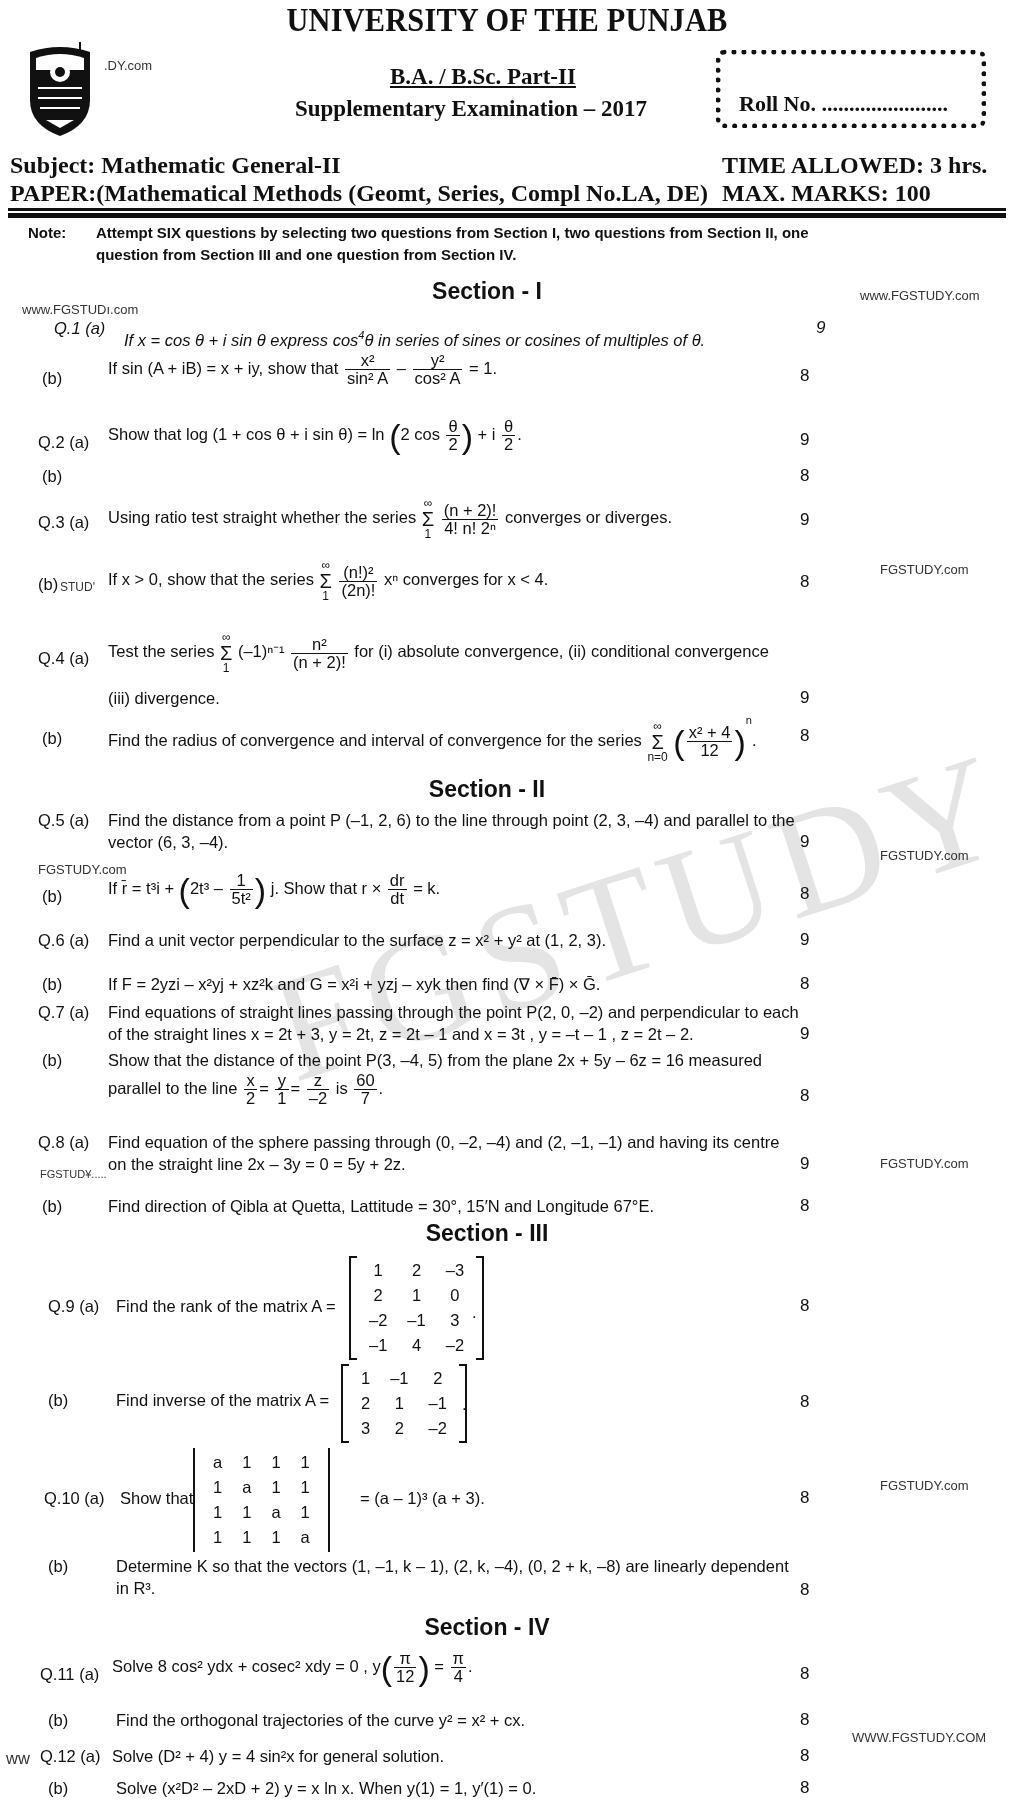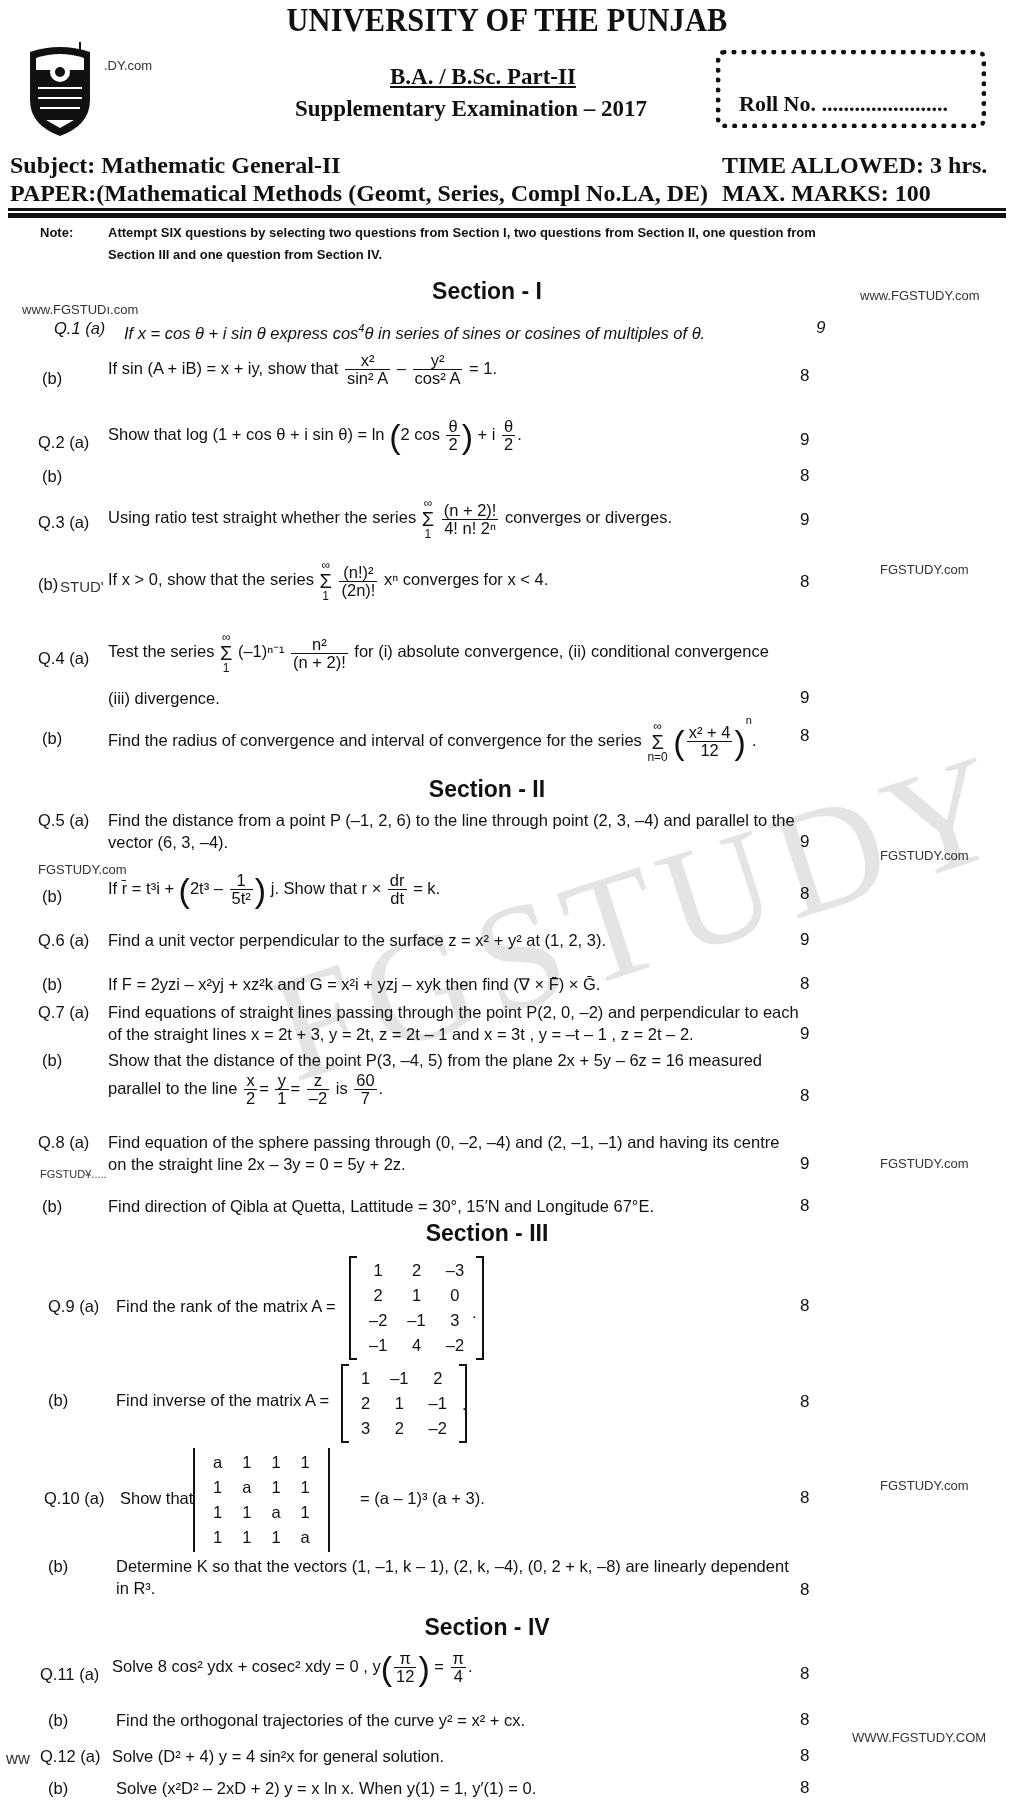--- a/index.html
+++ b/index.html
@@ -14,7 +14,7 @@
   .meta { font-family:"Liberation Serif", serif; font-weight:bold; font-size:24px; white-space:nowrap; }
   .rule1 { left:8px; width:998px; top:208px; height:3px; background:#111; }
   .rule2 { left:8px; width:998px; top:213px; height:5px; background:#111; }
-  .note { left:40px; top:222px; width:800px; font-weight:bold; font-size:13px; line-height:22px; }
+  .note { left:28px; top:222px; width:800px; font-weight:bold; font-size:15px; line-height:22px; }
   .note .lbl { position:absolute; left:0; top:0; }
   .note .txt { margin-left:68px; display:block; }
   .sec { font-weight:bold; font-size:23px; width:1014px; left:-20px; text-align:center; }

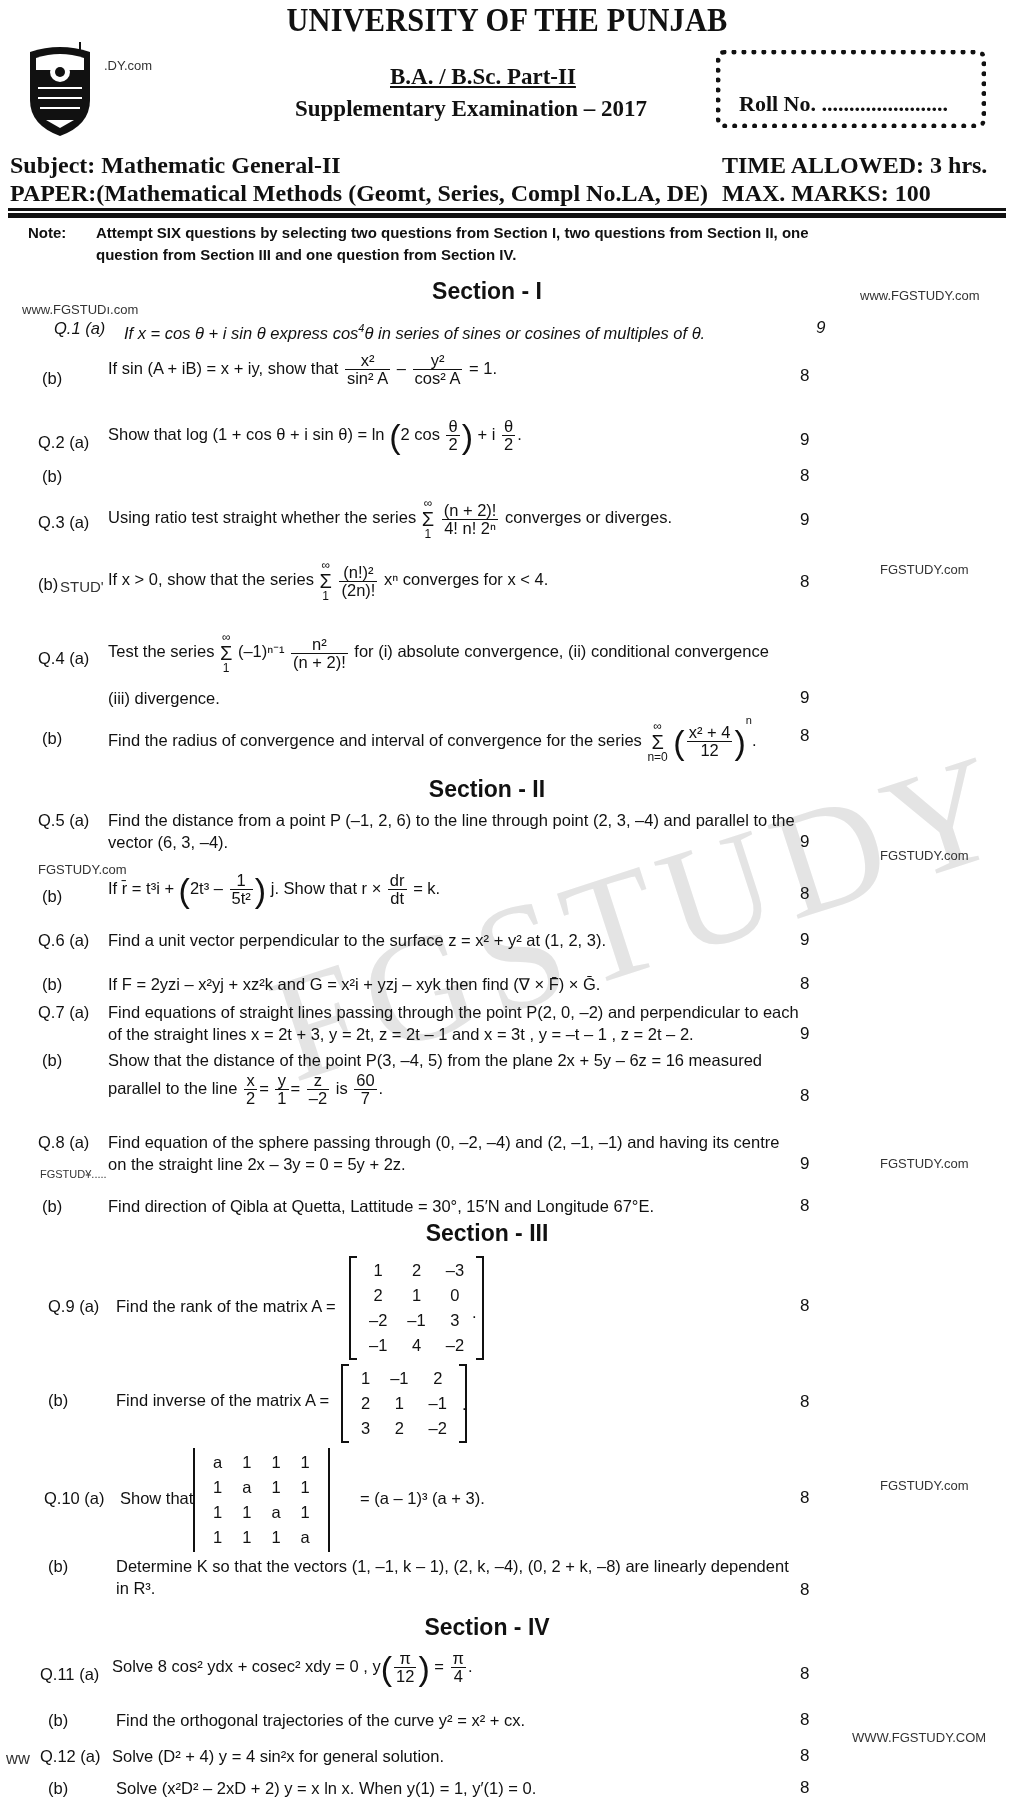--- a/index.html
+++ b/index.html
@@ -89,7 +89,7 @@
 
   <div class="abs q" style="top:318px; left:54px; width:900px; height:22px;font-style:italic;">
     <span class="qn" style="left:0;">Q.1 (a)</span>
-    <span style="position:absolute; left:70px;"><span>If x = cos θ + i sin θ express cos</span><sup>4</sup><span>θ in series of sines or cosines of multiples of θ.</span></span>
+    <span style="position:absolute; left:70px;margin-top:7px;"><span>If x = cos θ + i sin θ express cos</span><sup>4</sup><span>θ in series of sines or cosines of multiples of θ.</span></span>
     <span class="mark" style="left:762px;">9</span>
   </div>
 

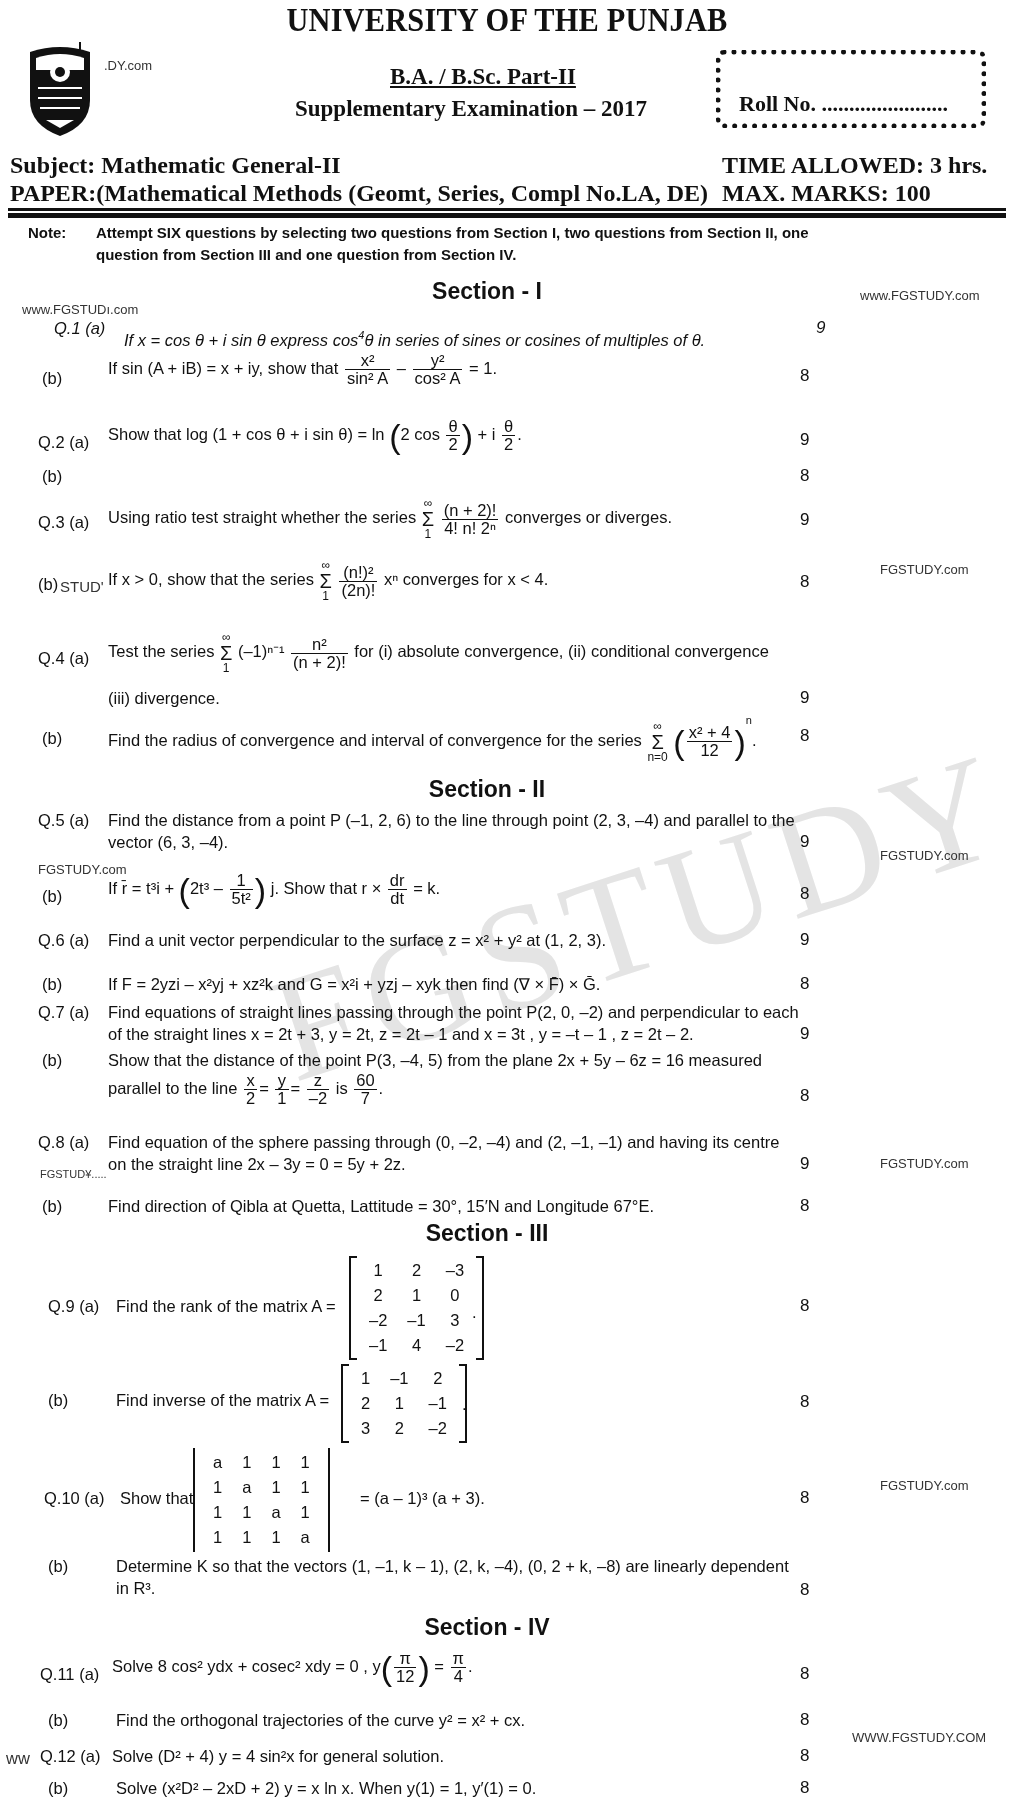--- a/index.html
+++ b/index.html
@@ -136,7 +136,7 @@
   <div class="abs wm" style="left:880px; top:562px;">FGSTUDY.com</div>
   <div class="abs q" style="top:560px; left:38px; width:900px; height:50px;">
     <span class="qn" style="left:0; top:14px;">(b)</span>
-    <span class="qn wm" style="left:22px; top:17px; font-size:15px;">STUD'</span>
+    <span class="qn wm" style="left:22px; top:17px; font-size:12px;">STUD'</span>
     <span style="position:absolute; left:70px; top:0;">
       <span>If x &gt; 0, show that the series</span>
       <span class="sig"><span>∞</span><span class="s">Σ</span><span>1</span></span>

